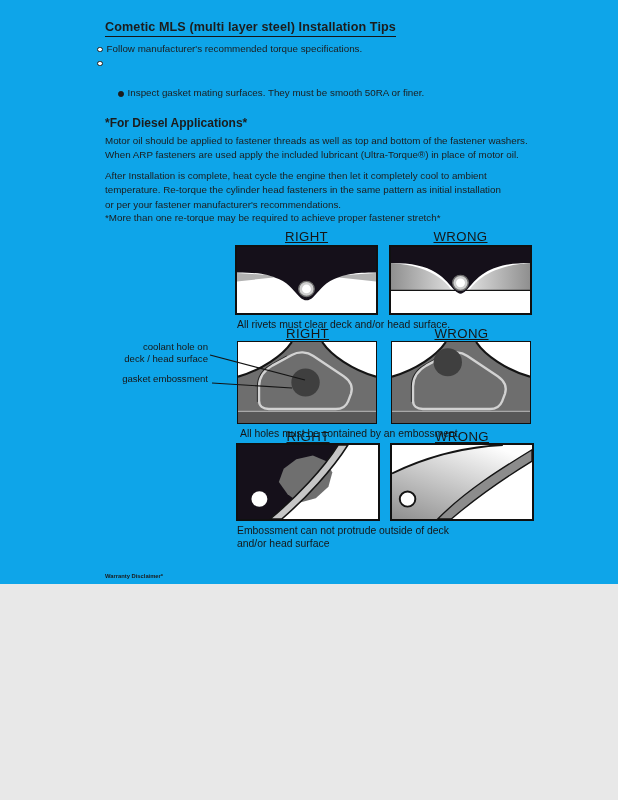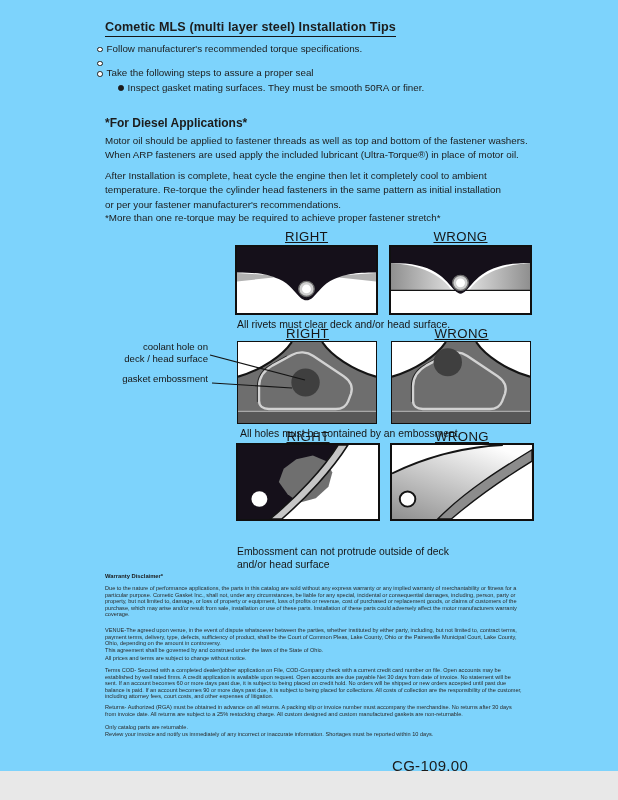--- a/index.html
+++ b/index.html
@@ -4,7 +4,7 @@
 <style>
   html,body{margin:0;padding:0;background:#e8e8e8;}
   #page{
-    position:relative;width:618px;height:771px;background:#7dd3fc;
+    position:relative;width:618px;height:584px;background:#0ea5e9;
     font-family:"Liberation Sans",sans-serif;color:#1c1c1c;overflow:hidden;
     margin:0 auto;
   }

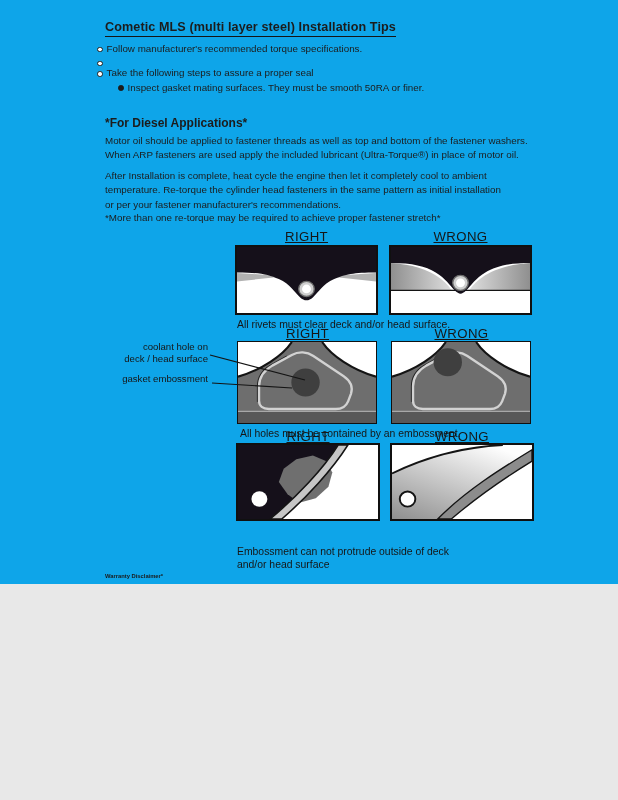--- a/index.html
+++ b/index.html
@@ -51,10 +51,6 @@
     </div>
     <div class="b-row">
       <span class="mark"></span>
-    </div>
-    <div class="b-row">
-      <span class="mark"></span>
-      <span>Take the following steps to assure a proper seal</span>
     </div>
     <div class="b-row b-sub">
       <span class="mark"></span>

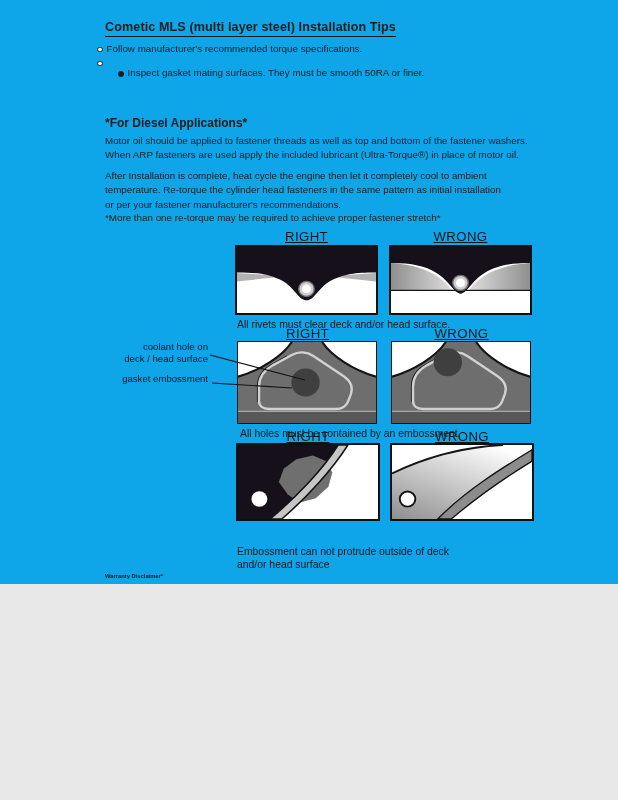--- a/index.html
+++ b/index.html
@@ -20,7 +20,7 @@
     width:3.6px;height:3.6px;border:1px solid #222;border-radius:50%;
     margin:4.6px 4px 0 0;flex:0 0 auto;background:#fff;
   }
-  .b-sub{margin-left:21px;}
+  .b-sub{margin-left:21px;margin-top:20px;}
   .b-sub .mark{background:#1c1c1c;border-color:#1c1c1c;}
   .h2{left:105px;top:116px;font-size:12px;font-weight:bold;}
   .para{font-size:9.8px;line-height:14.3px;width:480px;}

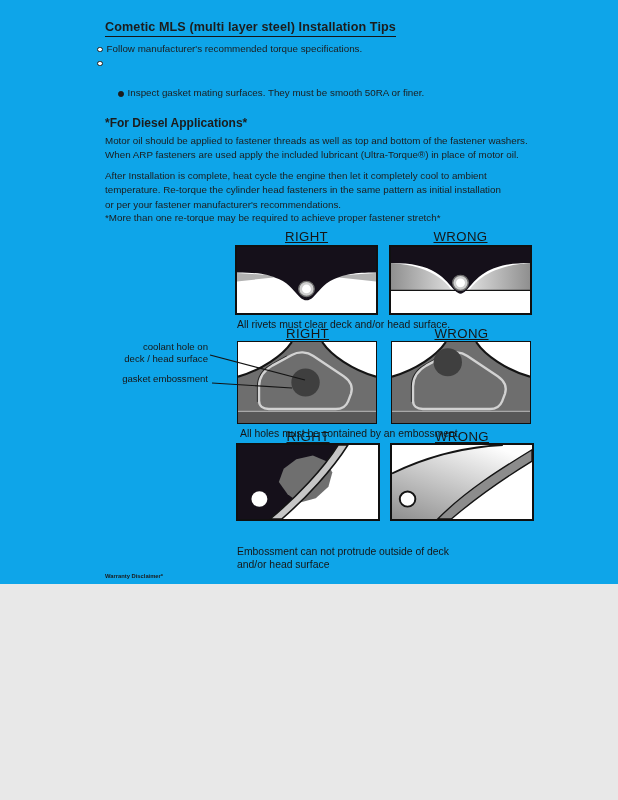--- a/index.html
+++ b/index.html
@@ -177,7 +177,7 @@
     </svg>
   </div>
 
-  <div class="abs cap pre" style="left:237px;top:524px;margin-top:21px;">Embossment can not protrude outside of deck
+  <div class="abs cap pre" style="left:237px;top:524px;">Embossment can not protrude outside of deck
 and/or head surface</div>
 
   <div class="abs legal-h">Warranty Disclaimer*</div>

